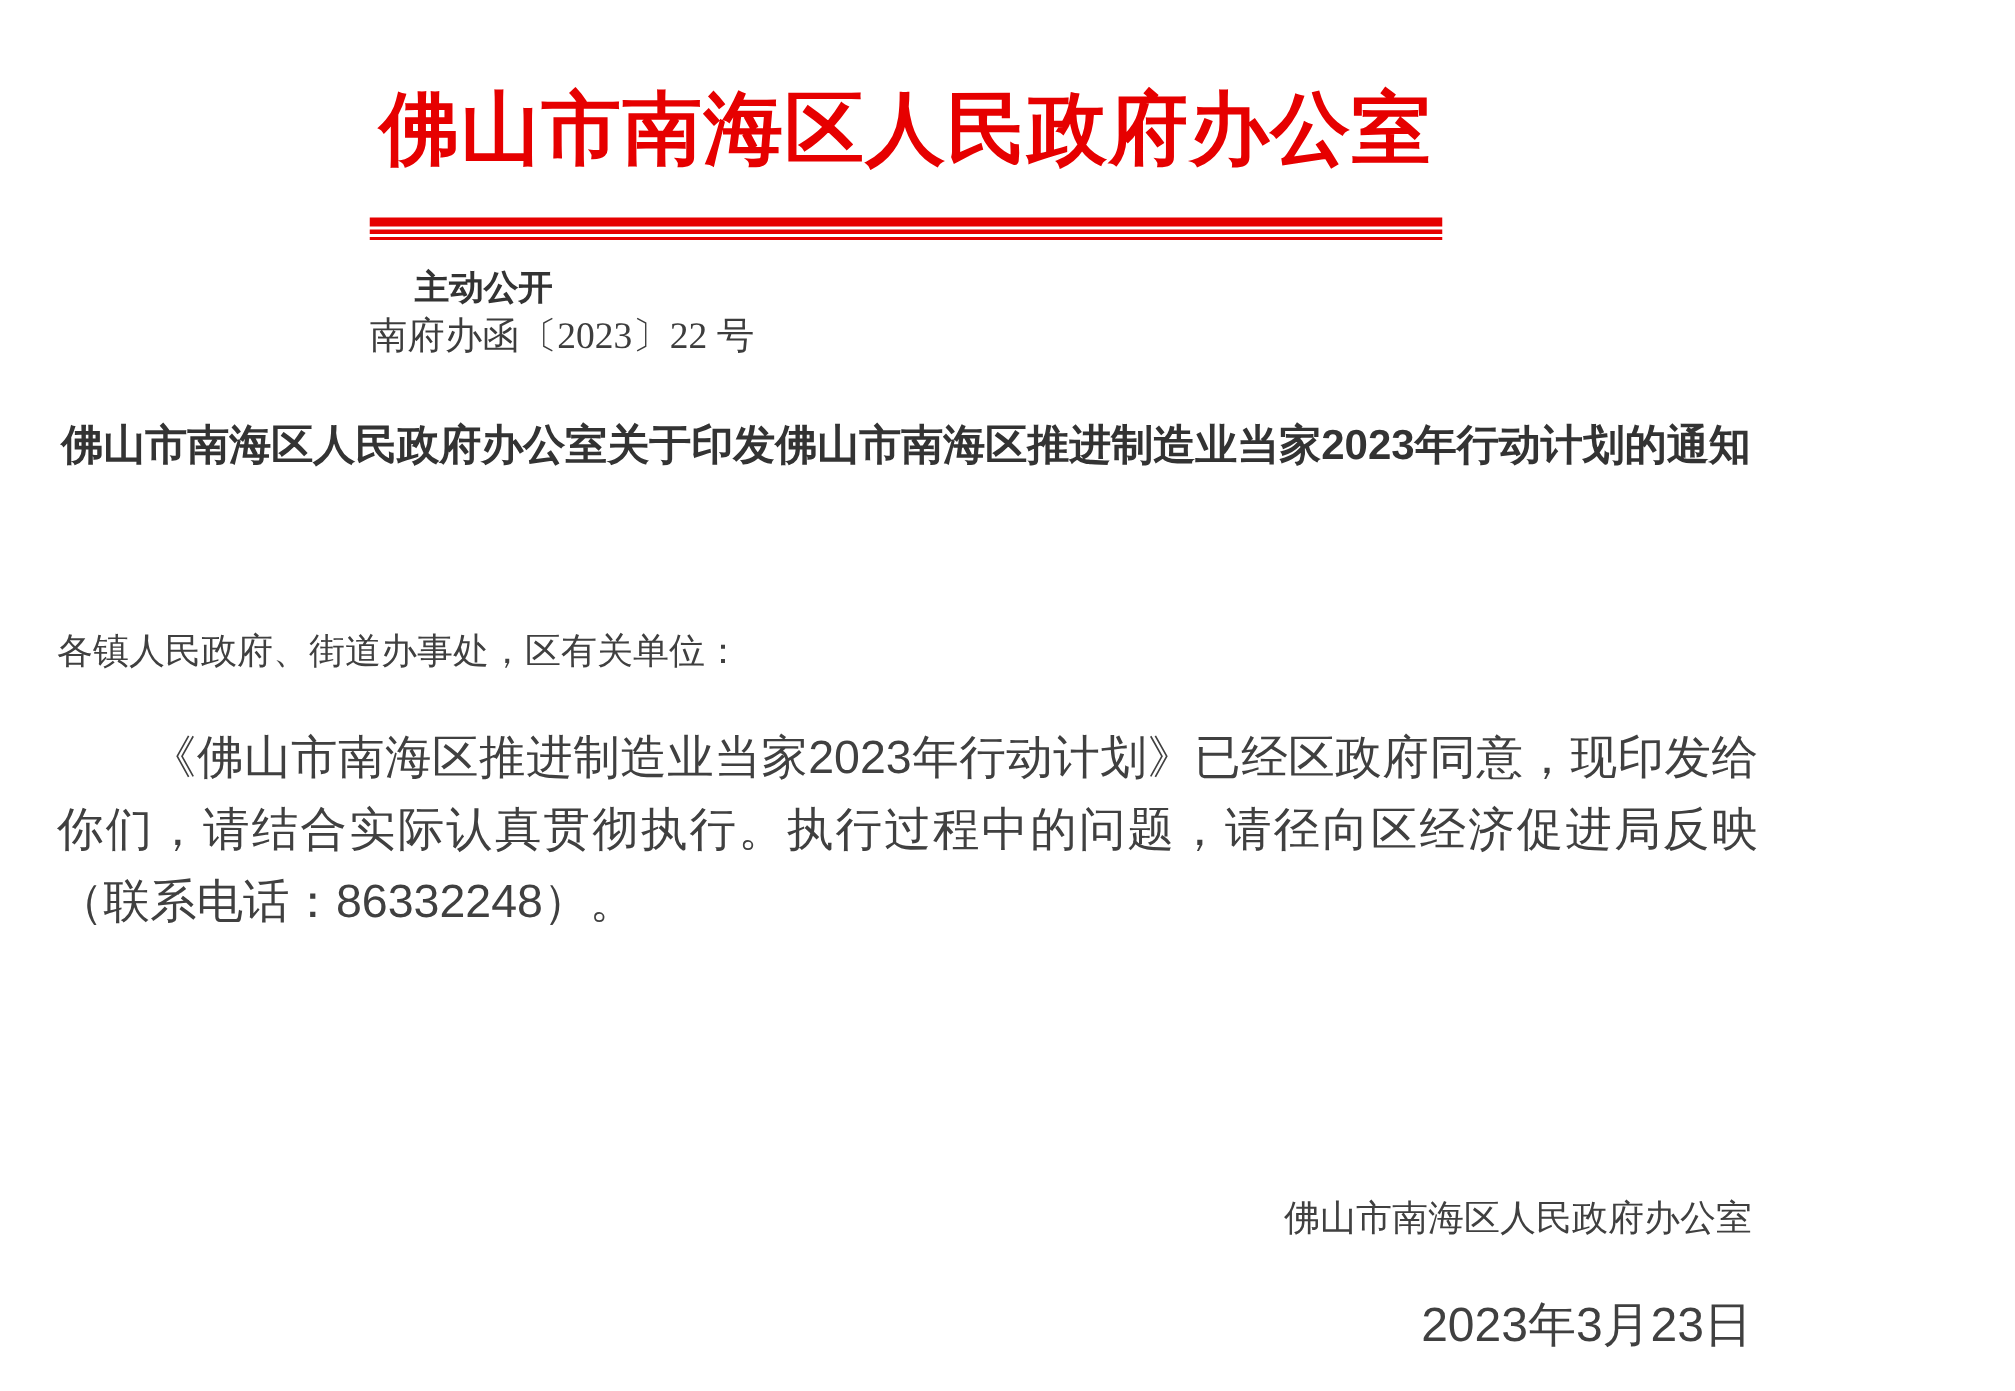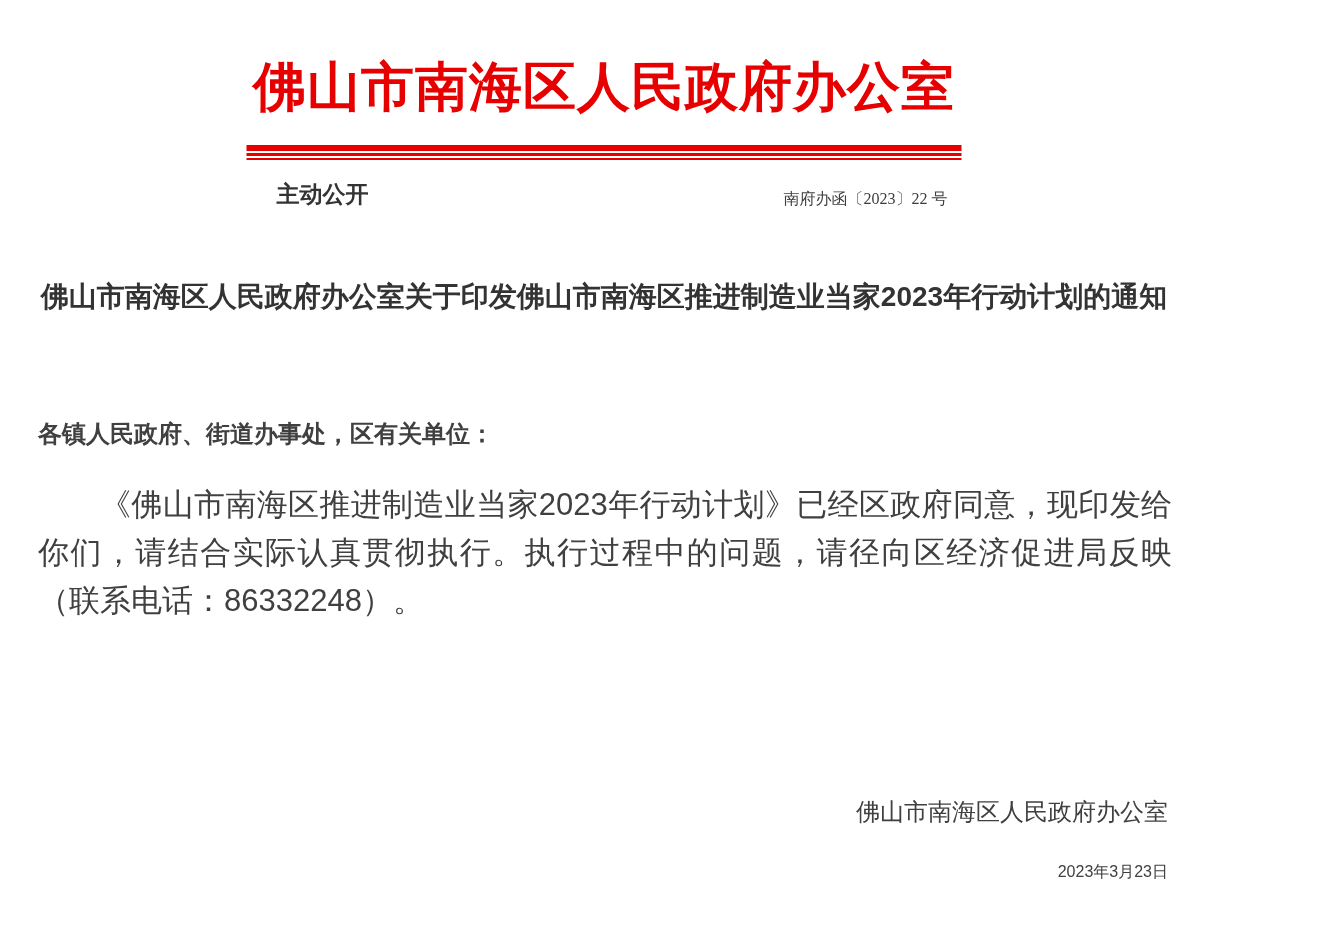--- a/index.html
+++ b/index.html
@@ -52,8 +52,9 @@
     width: 715px;
     display: flex;
     justify-content: space-between;
-    align-items: flex-end;
+    align-items: flex-start;
     height: 34px;
+    flex-direction: column;
   }
   .disclosure-label {
     padding-left: 30px;

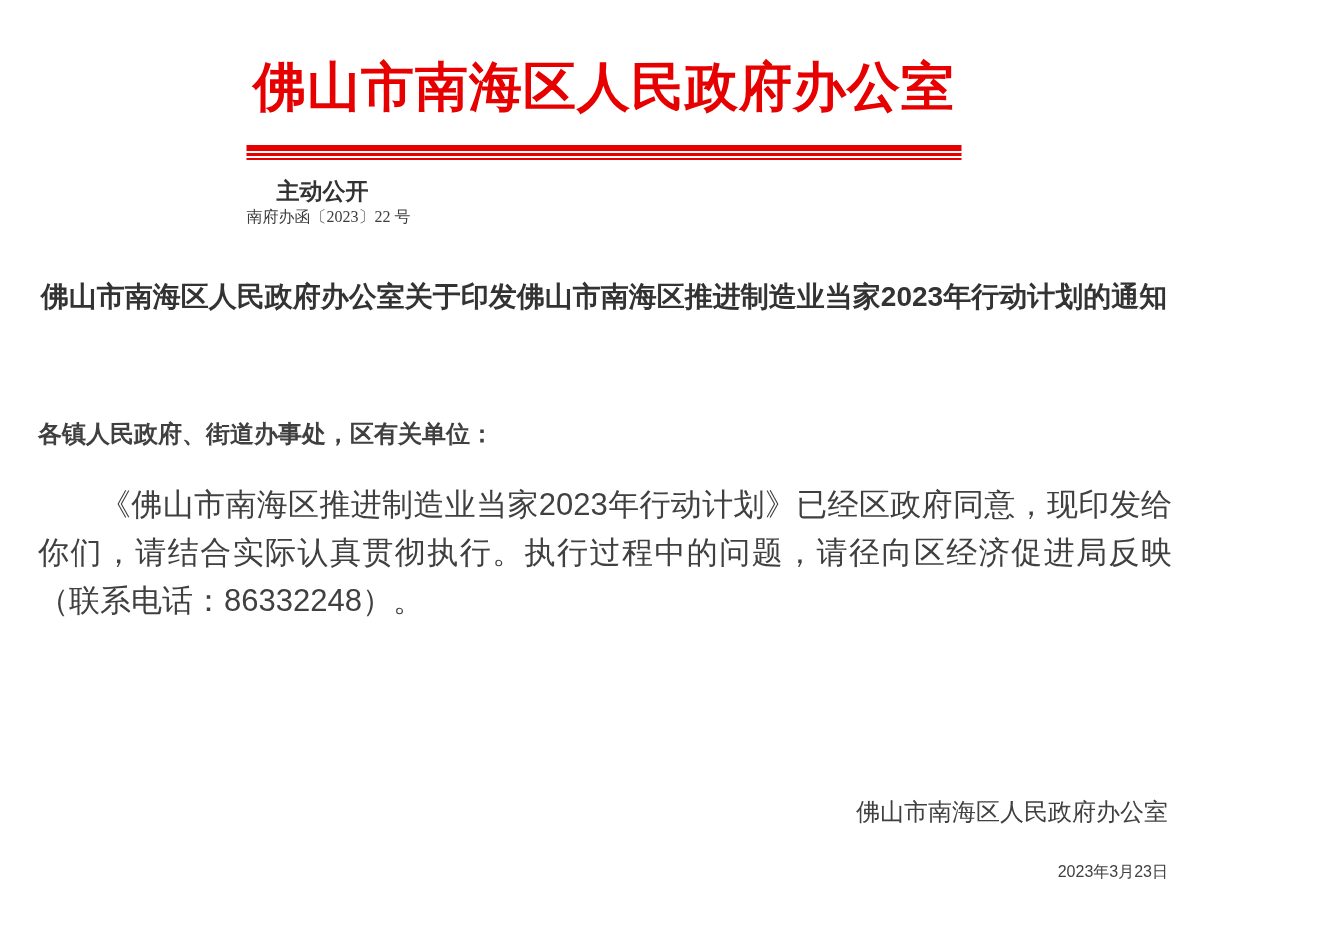--- a/index.html
+++ b/index.html
@@ -66,7 +66,7 @@
   .document-number {
     padding-right: 14px;
     font-family: "Liberation Serif", "DejaVu Serif", serif;
-    font-size: 16px;
+    font-size: 25px;
     color: #3d3d3d;
     white-space: nowrap;
   }

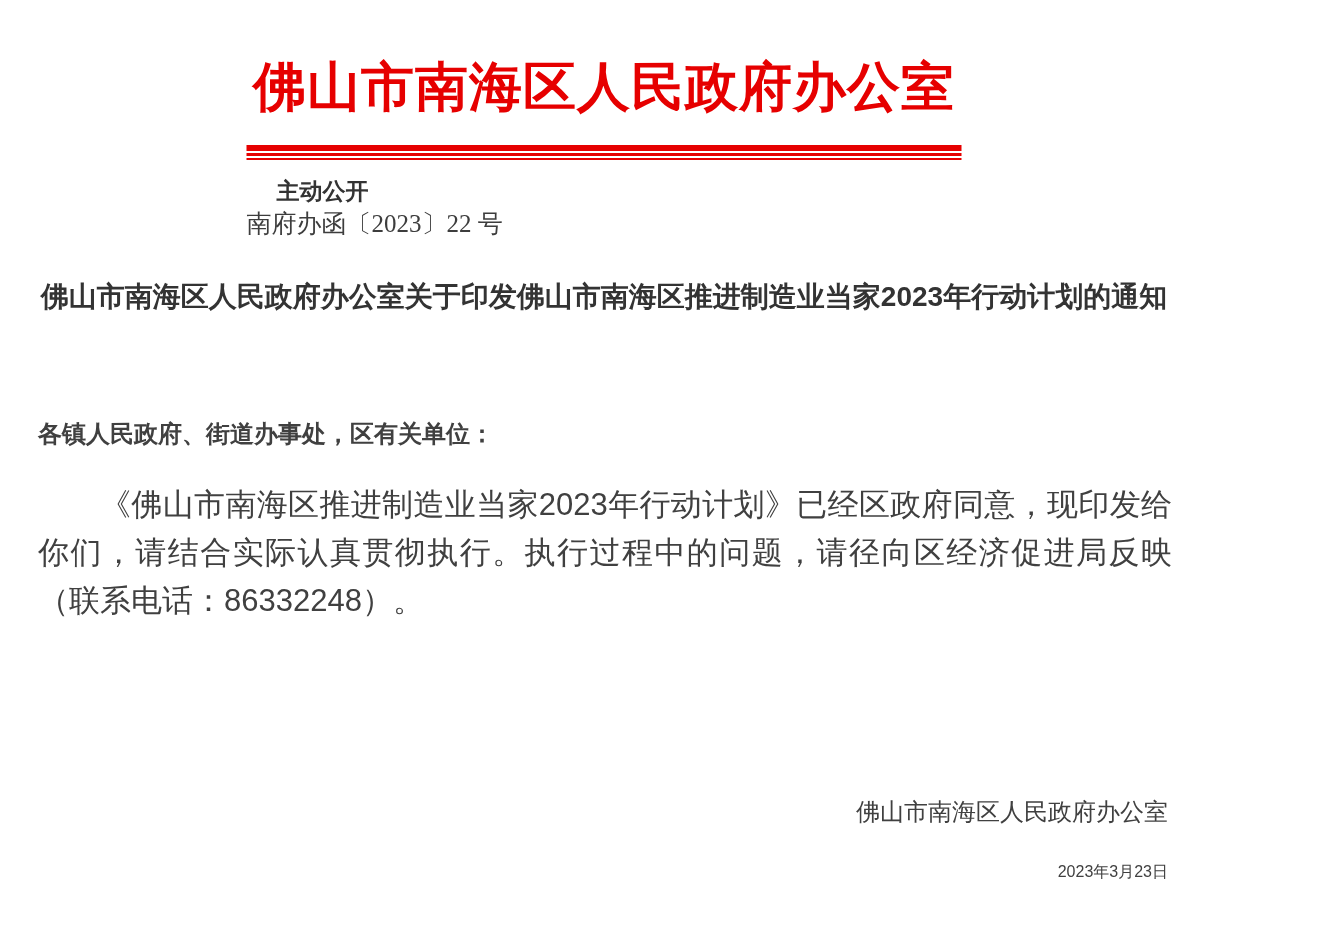--- a/index.html
+++ b/index.html
@@ -92,7 +92,6 @@
     font-size: 24px;
     color: #404040;
     white-space: nowrap;
-    font-weight: bold;
   }
   .body-paragraph {
     position: absolute;

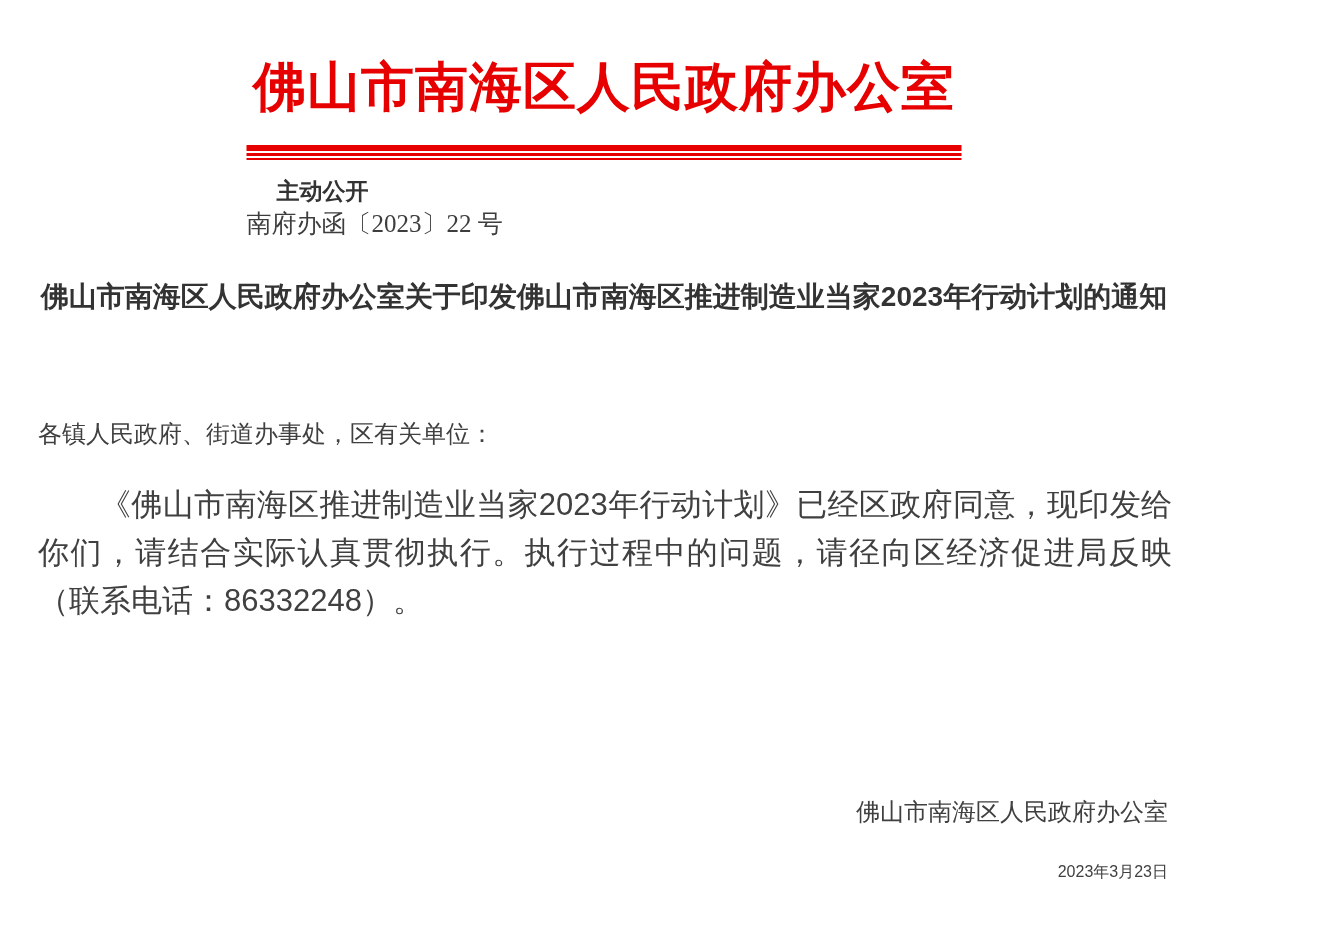--- a/index.html
+++ b/index.html
@@ -130,7 +130,7 @@
     position: absolute;
     top: 862px;
     right: 40px;
-    font-size: 16px;
+    font-size: 32px;
     color: #404040;
     white-space: nowrap;
     text-align: right;

